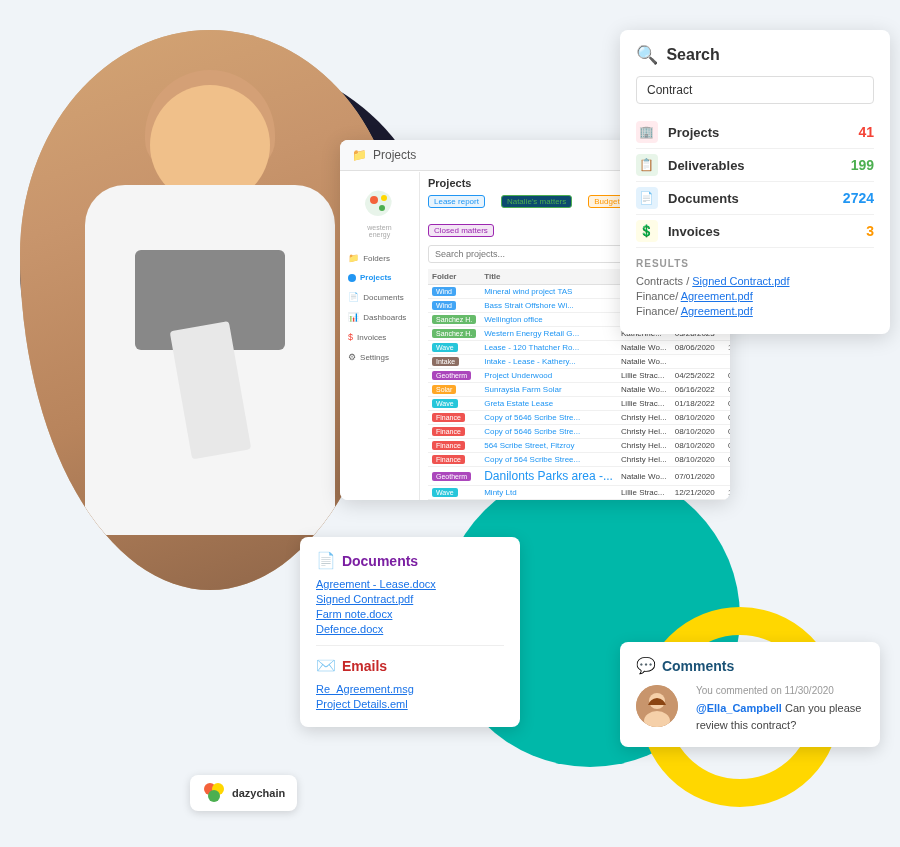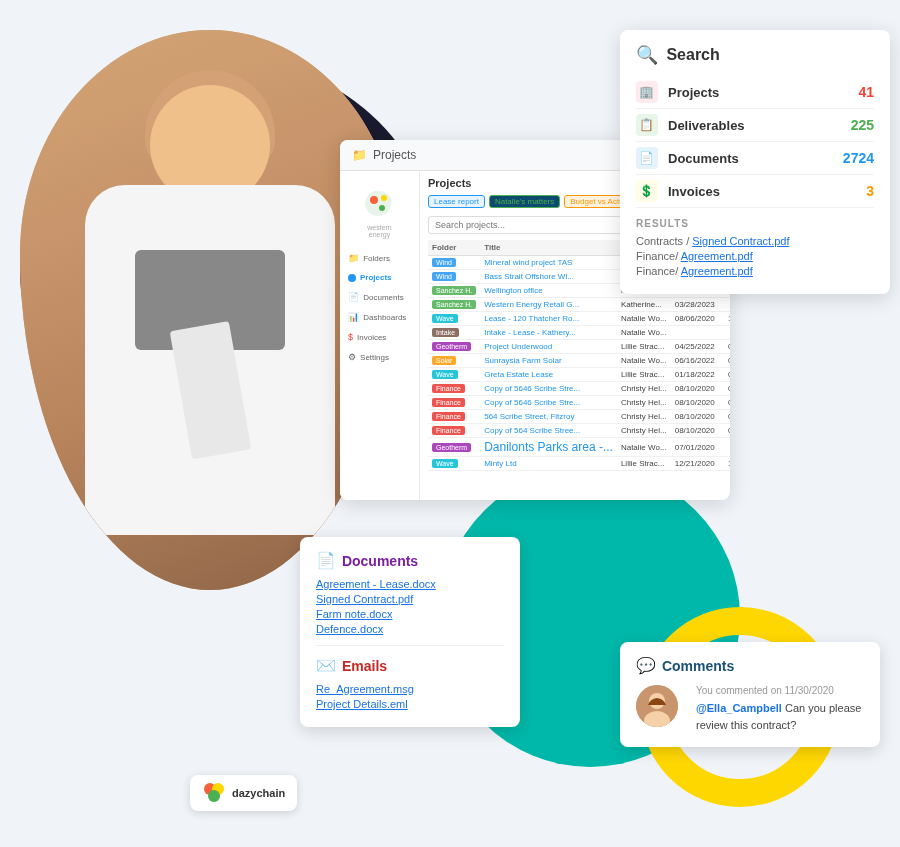--- a/index.html
+++ b/index.html
@@ -597,6 +597,7 @@
     <span class="search-icon-lg">🔍</span>
     <span>Search</span>
   </div>
+  <input class="search-input-field" type="text" value="Contract" style="">
 
   <div class="search-category">
     <div class="cat-icon red">🏢</div>

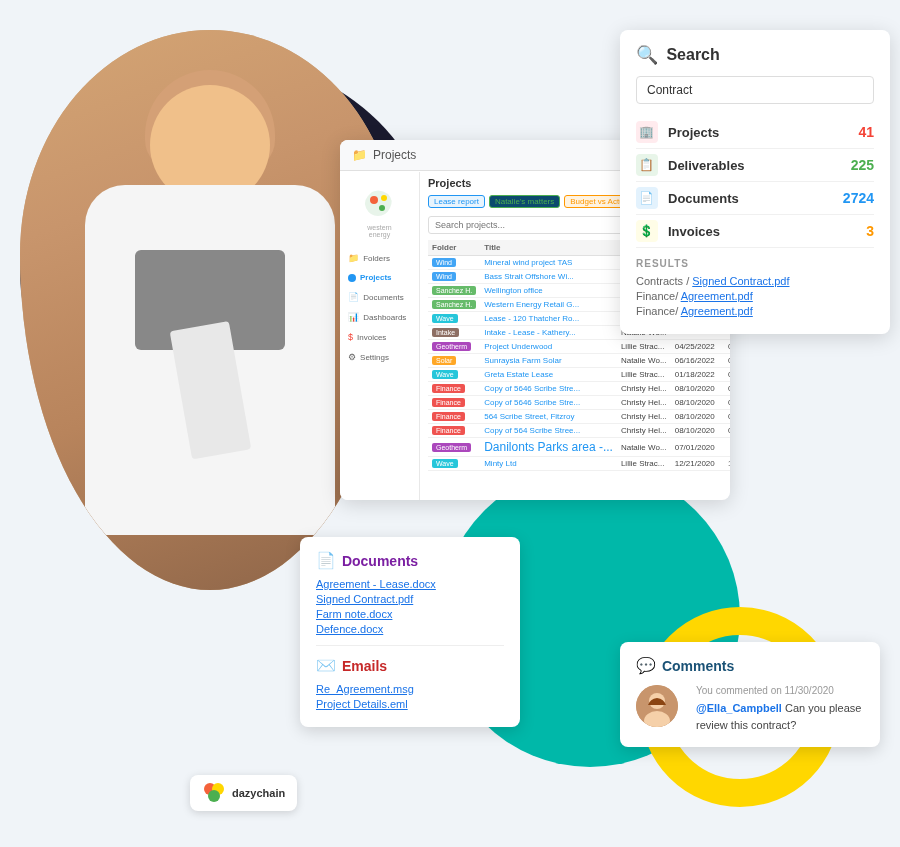--- a/index.html
+++ b/index.html
@@ -607,7 +607,7 @@
   <div class="search-category">
     <div class="cat-icon green">📋</div>
     <span class="cat-label">Deliverables</span>
-    <span class="cat-count green">225</span>
+    <span class="cat-count green">199</span>
   </div>
   <div class="search-category">
     <div class="cat-icon blue">📄</div>

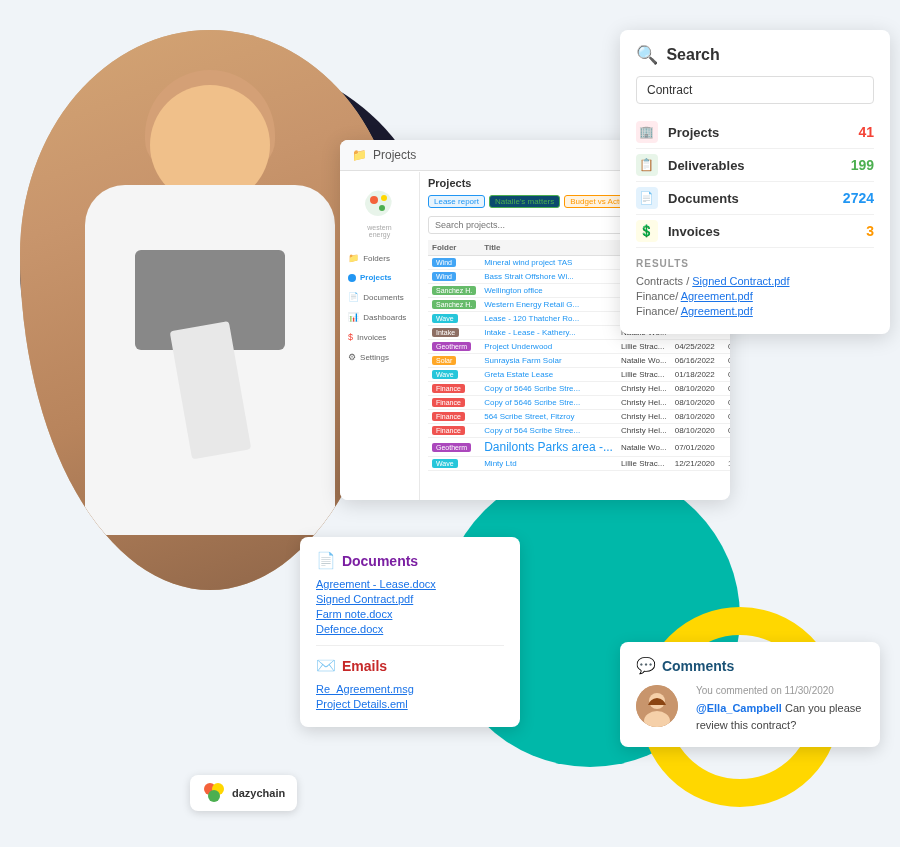--- a/index.html
+++ b/index.html
@@ -156,7 +156,7 @@
     }
     .filter-bar {
       display: flex;
-      gap: 4px;
+      gap: 16px;
       margin-bottom: 6px;
       flex-wrap: wrap;
     }

